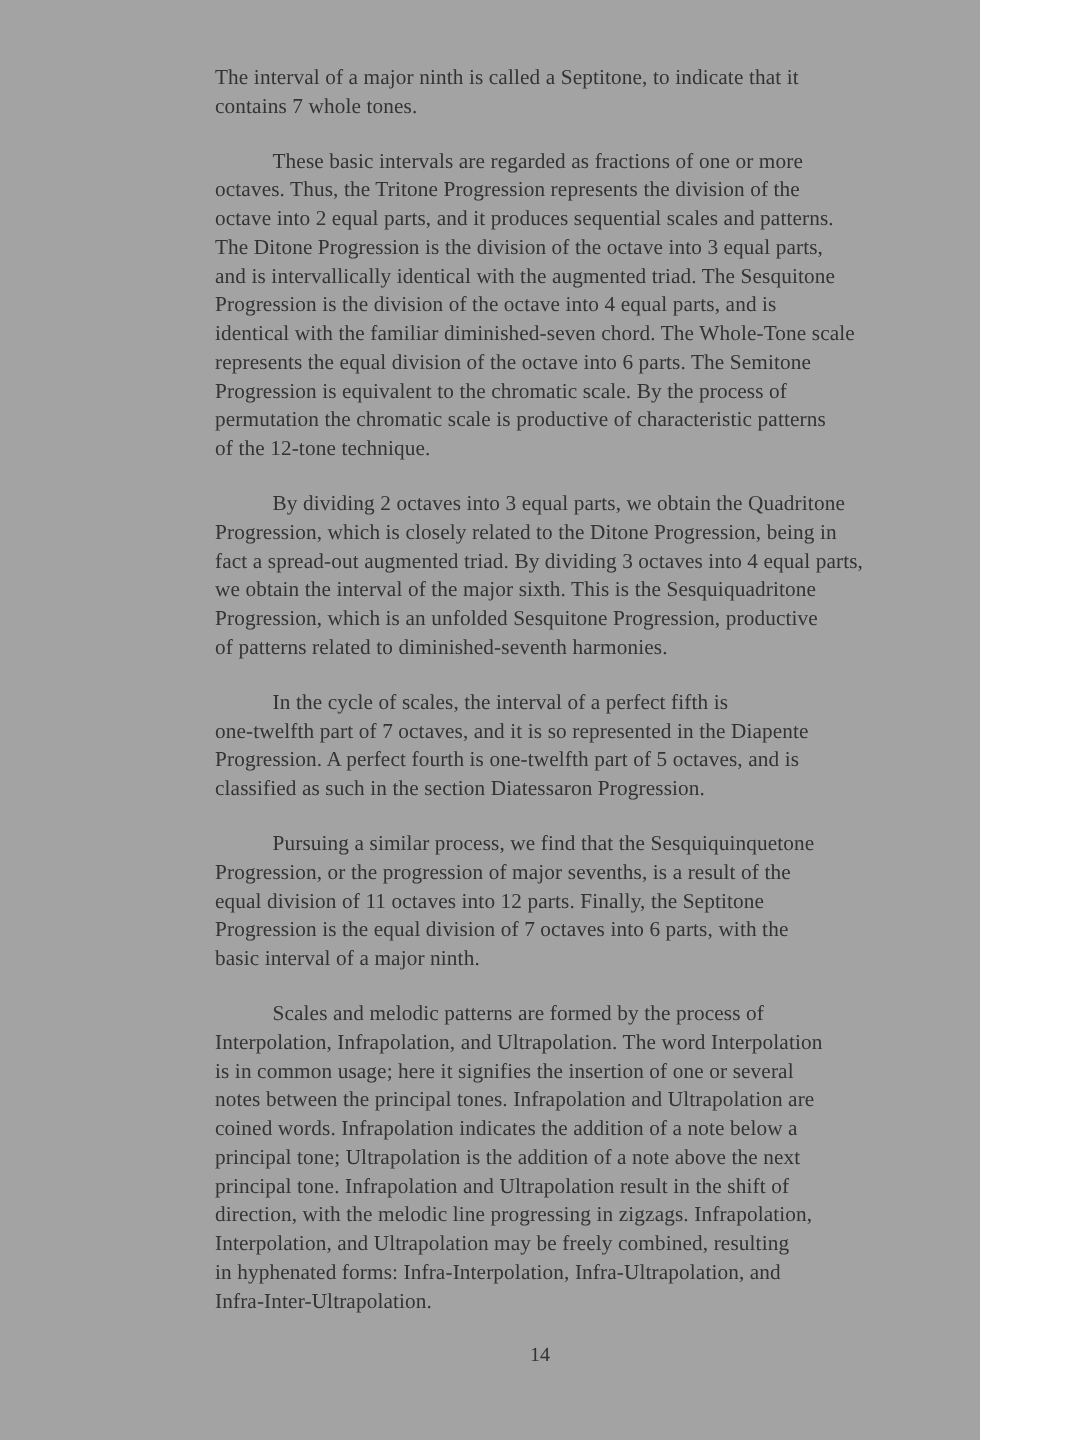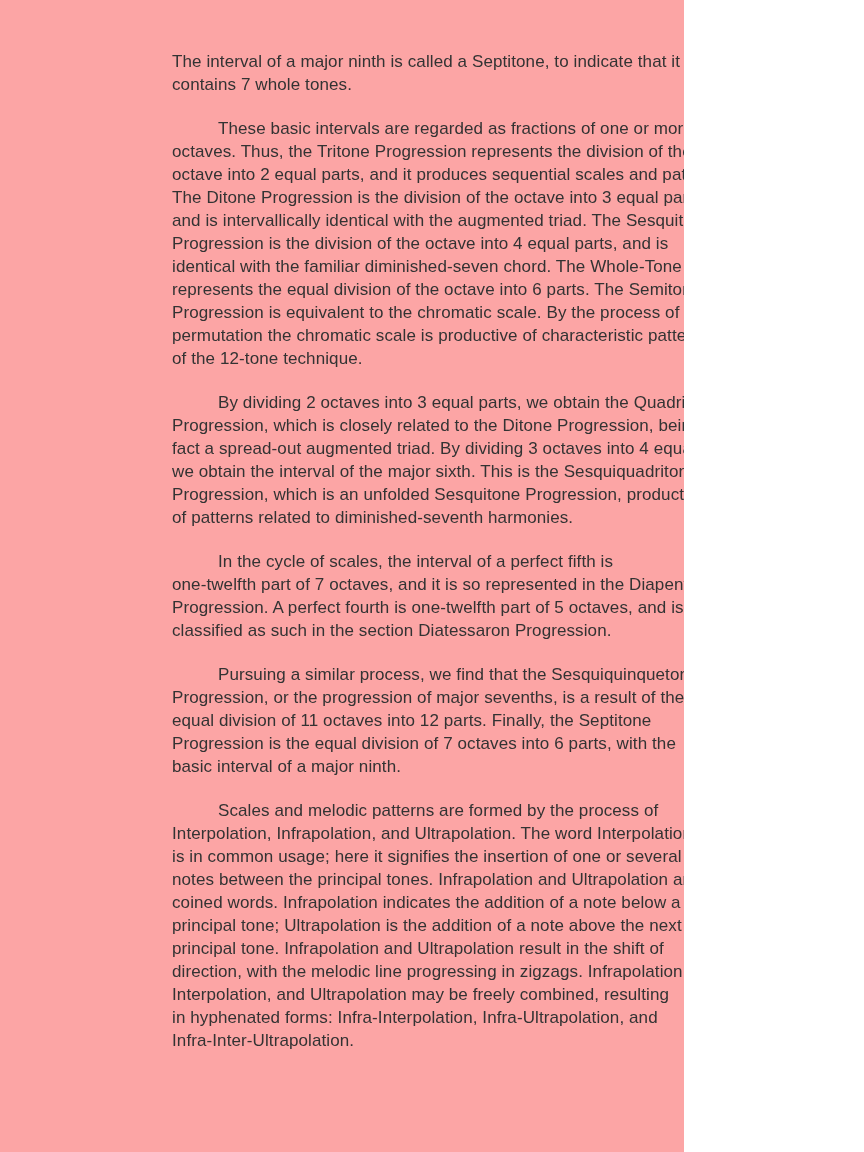--- a/index.html
+++ b/index.html
@@ -9,11 +9,11 @@
   }
   .page {
     position: relative;
-    width: 684px;
+    width: 784px;
     height: 1152px;
-    background: #fca5a5;
+    background: #a3a3a3;
     overflow: hidden;
-    font-family: Liberation Sans, sans-serif;
+    font-family: Liberation Serif, serif;
   }
   .text-column {
     padding: 50px 0 0 172px;

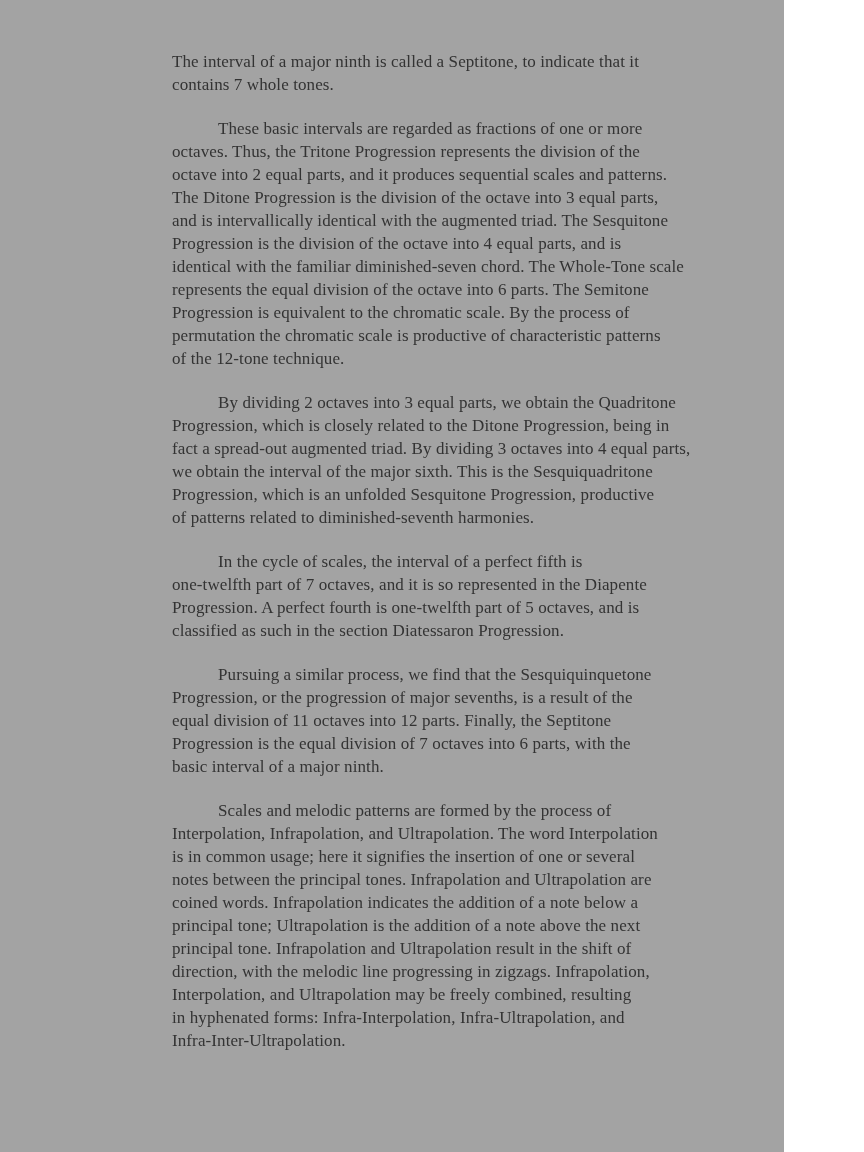--- a/index.html
+++ b/index.html
@@ -85,6 +85,9 @@
 Infra-Inter-Ultrapolation.</p>
   </div>
 
+  <div class="folio-row">
+    <span class="folio">14</span>
+  </div>
 </div>
 
 </body></html>

